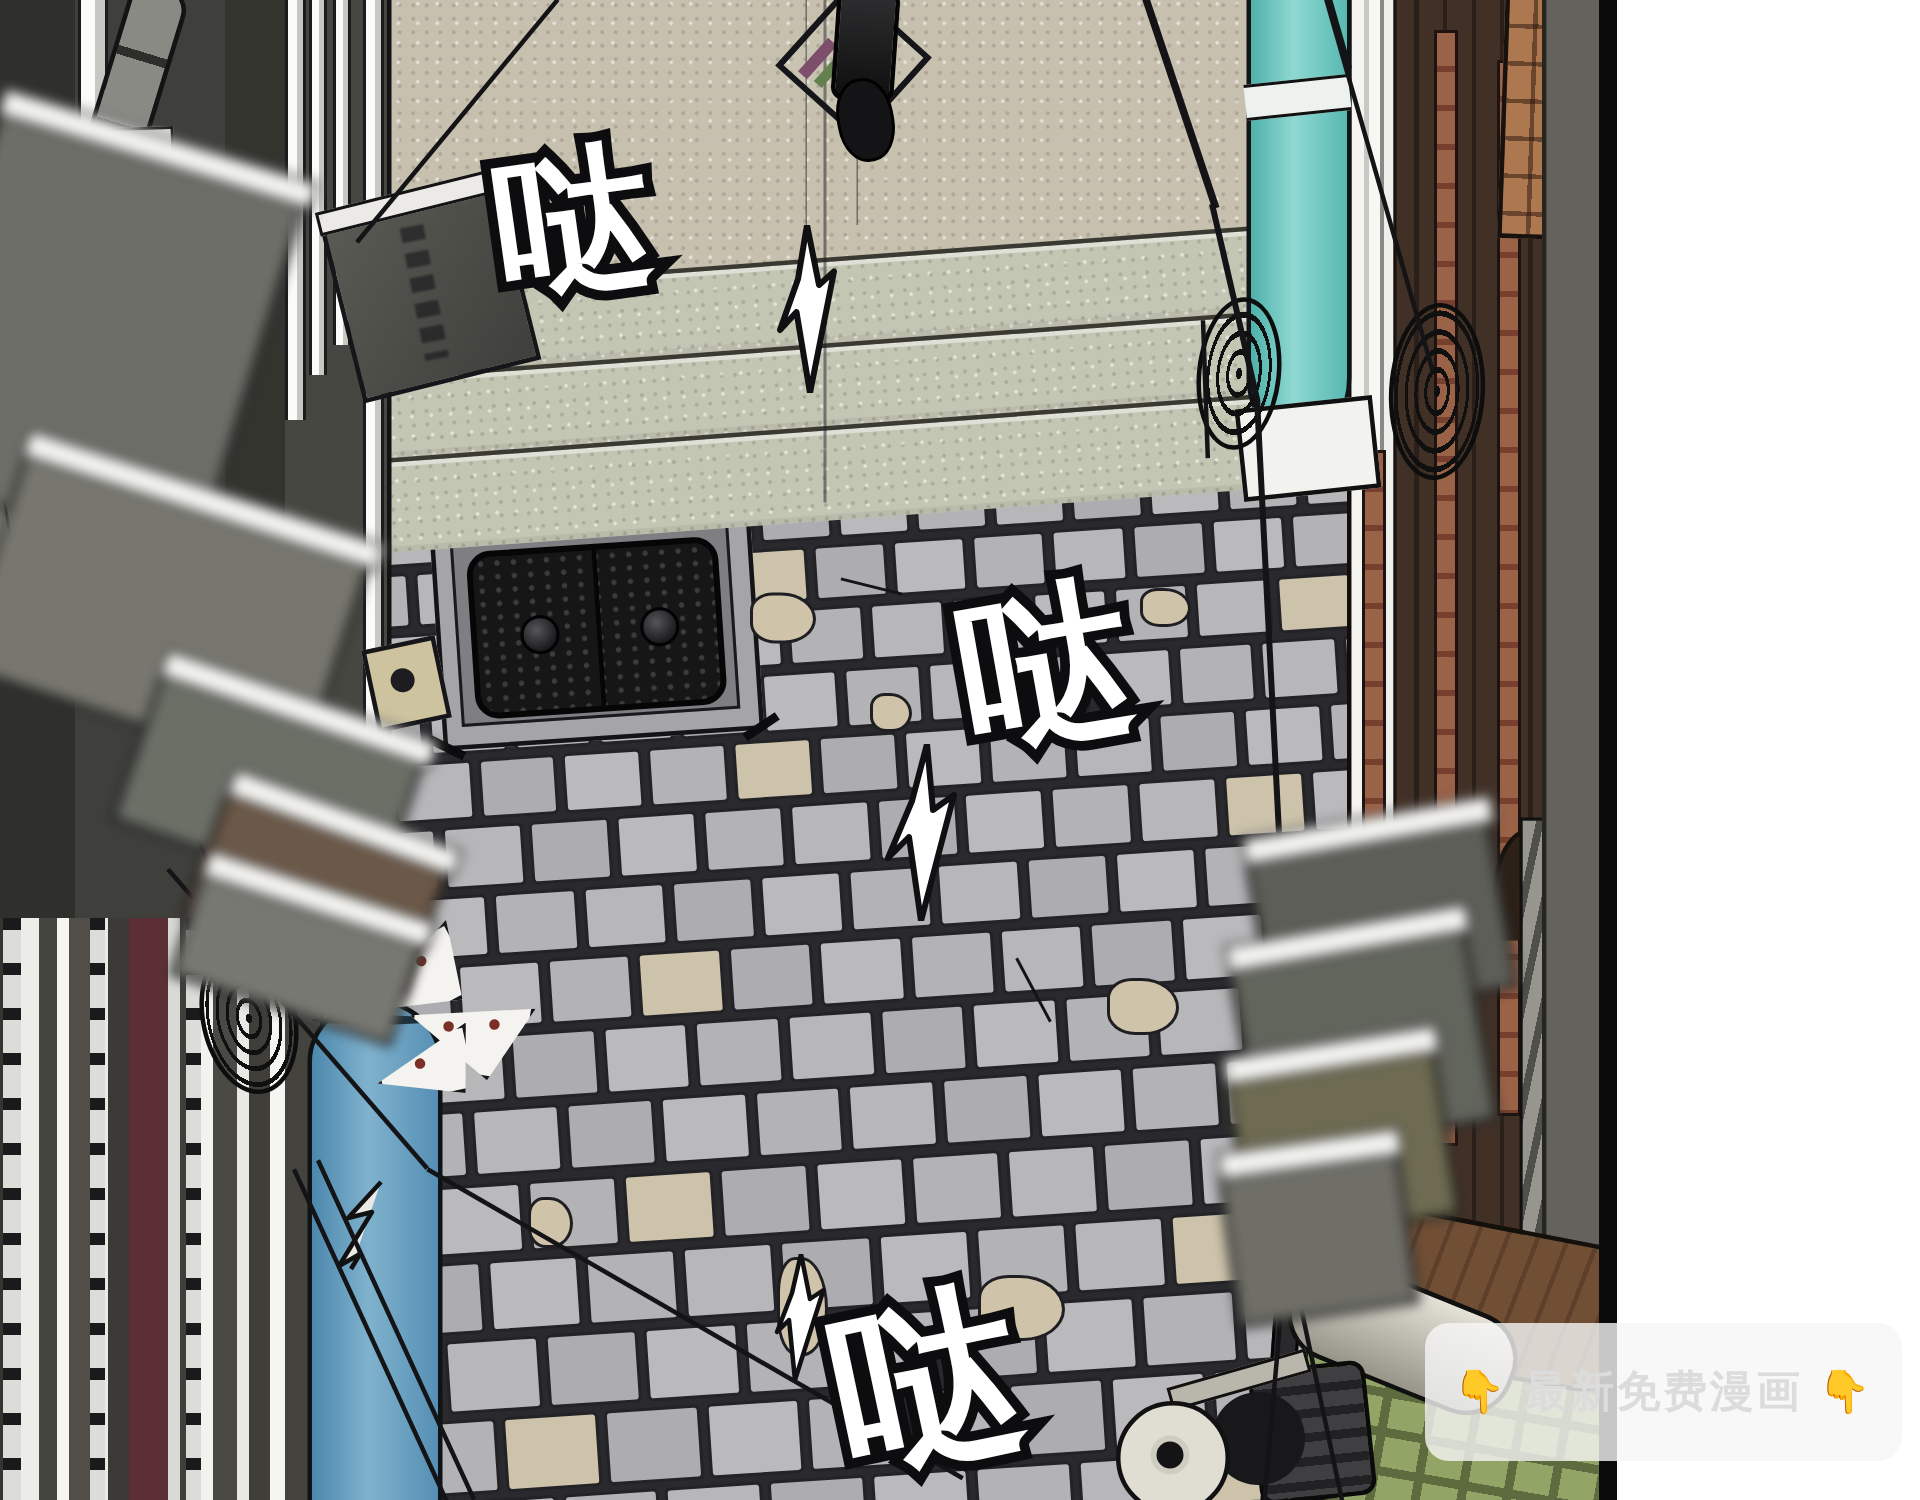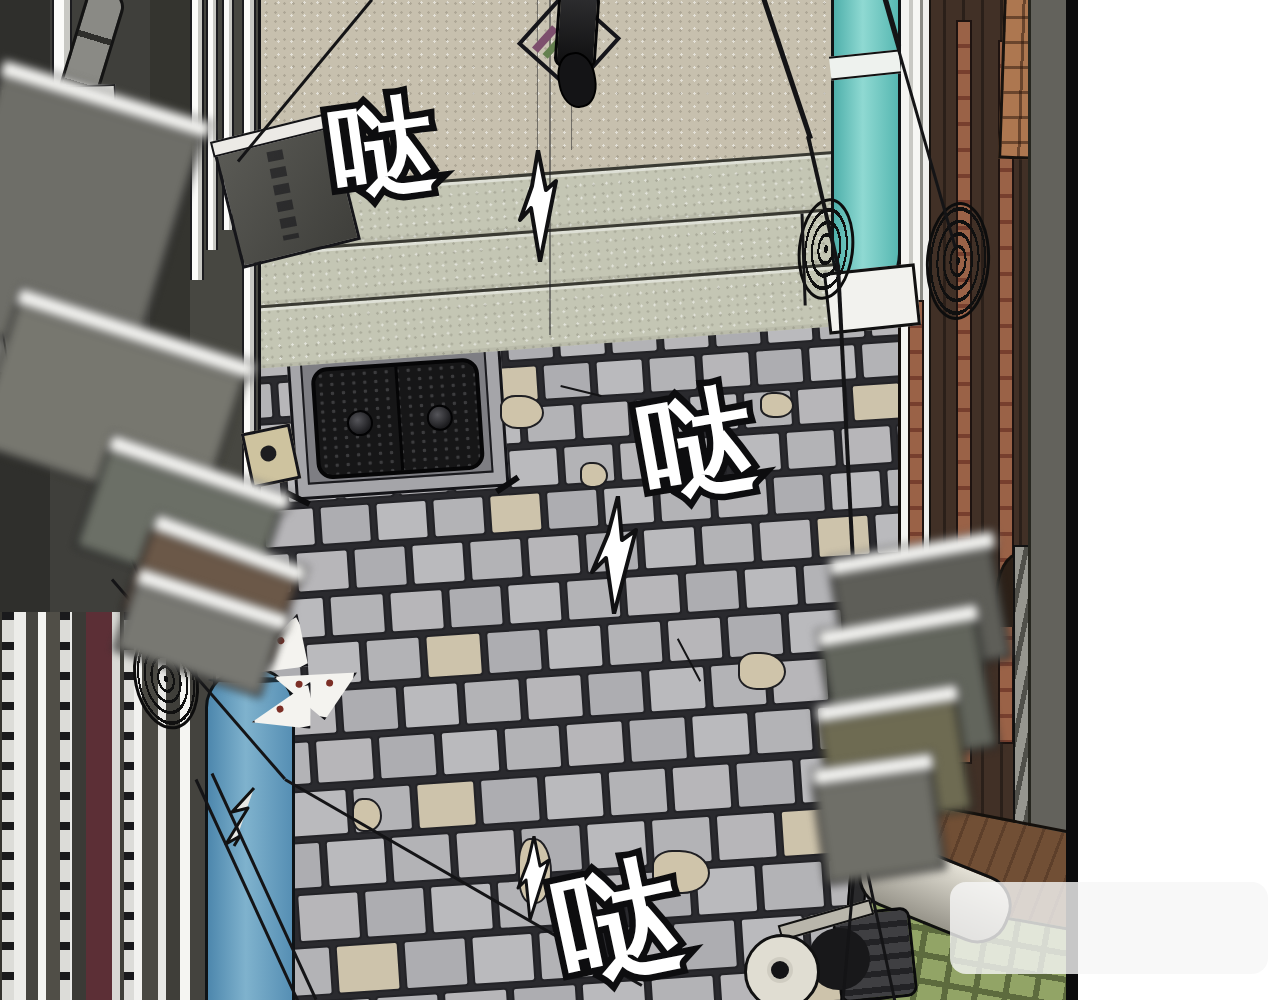--- a/index.html
+++ b/index.html
@@ -551,6 +551,11 @@
   <div id="border-right" class="abs"></div>
 
   <div id="wm" class="abs">
+    <div class="r1">
+      <span class="hand">👇</span>
+      <span>最新免费漫画</span>
+      <span class="hand">👇</span>
+    </div>
   </div>
 </div>
 

